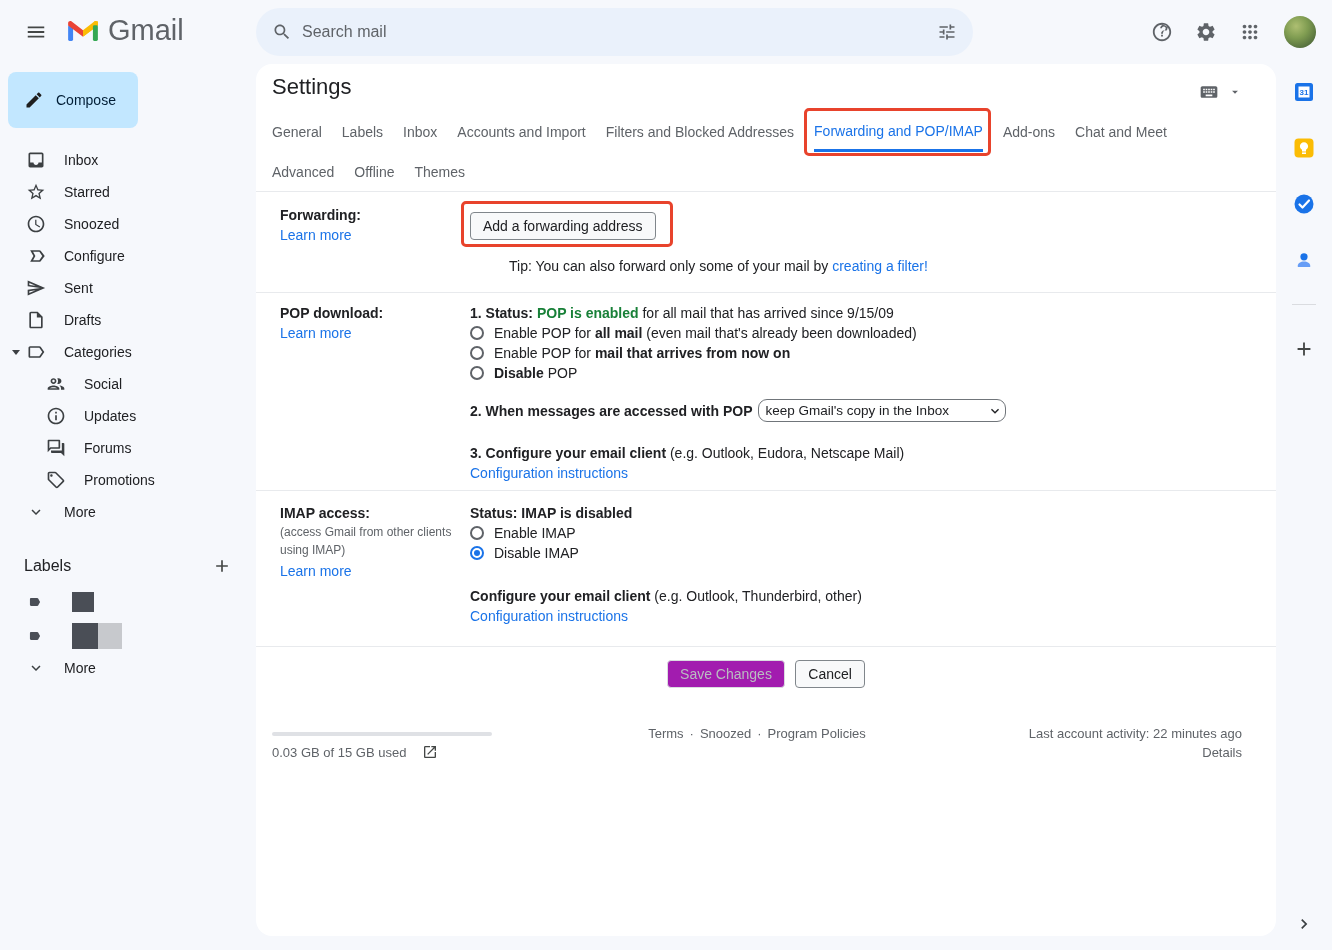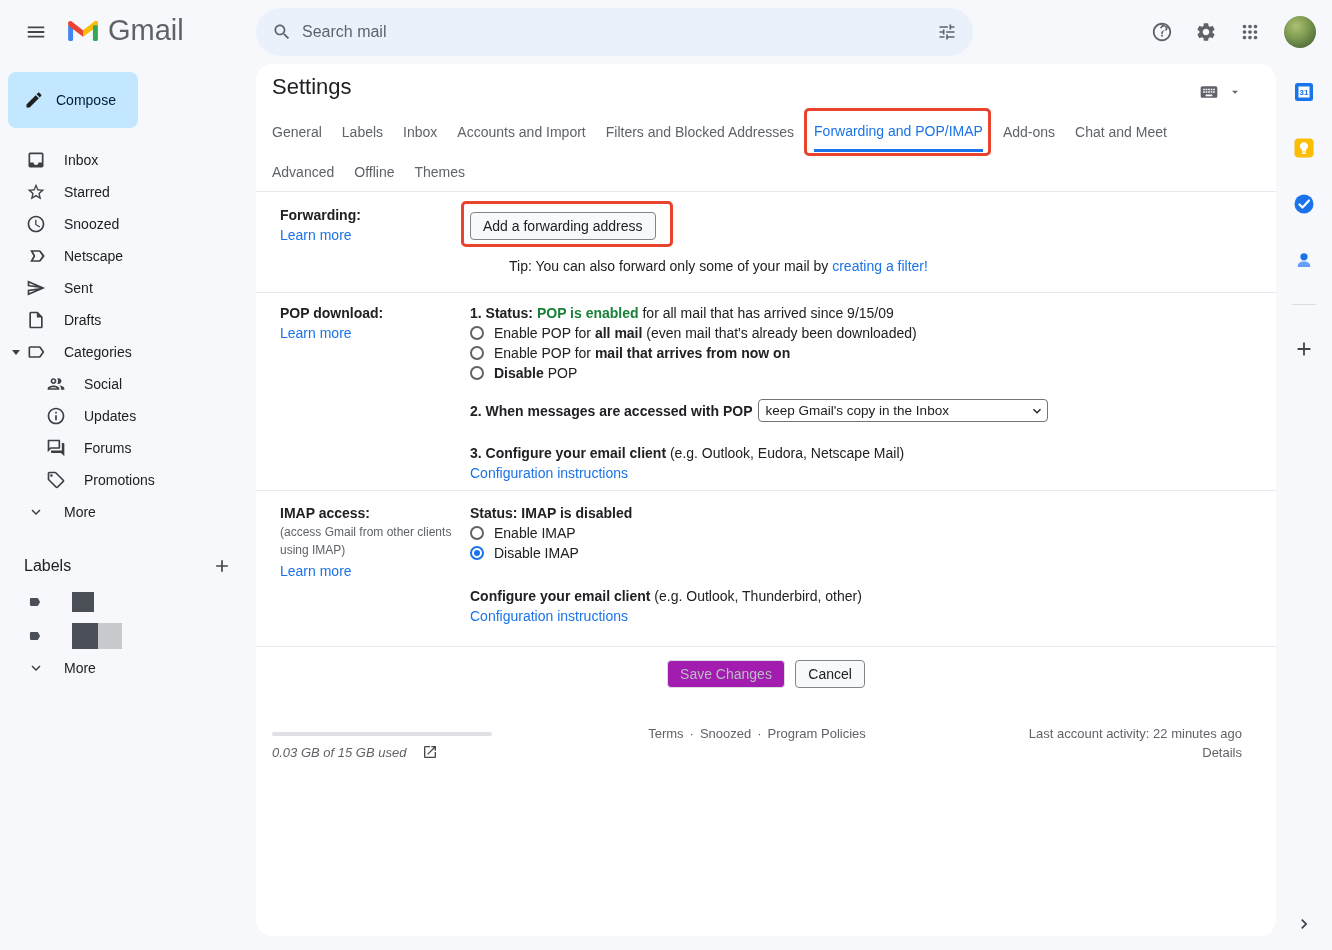--- a/index.html
+++ b/index.html
@@ -181,7 +181,7 @@
               <path fill="#3c4043" d="M16 5H5.01L8.9 12l-3.89 7H16c.65 0 1.26-.31 1.63-.84L22.5 12l-4.87-6.16C17.26 5.31 16.65 5 16 5zm0 12H8.49l2.79-5L8.49 7H16l3.5 5-3.5 5z"></path>
             </svg>
           </span>
-        <span>Netscape</span>
+        <span>Configure</span>
       </div>
       <div class="nav-item">
         <span class="nico">

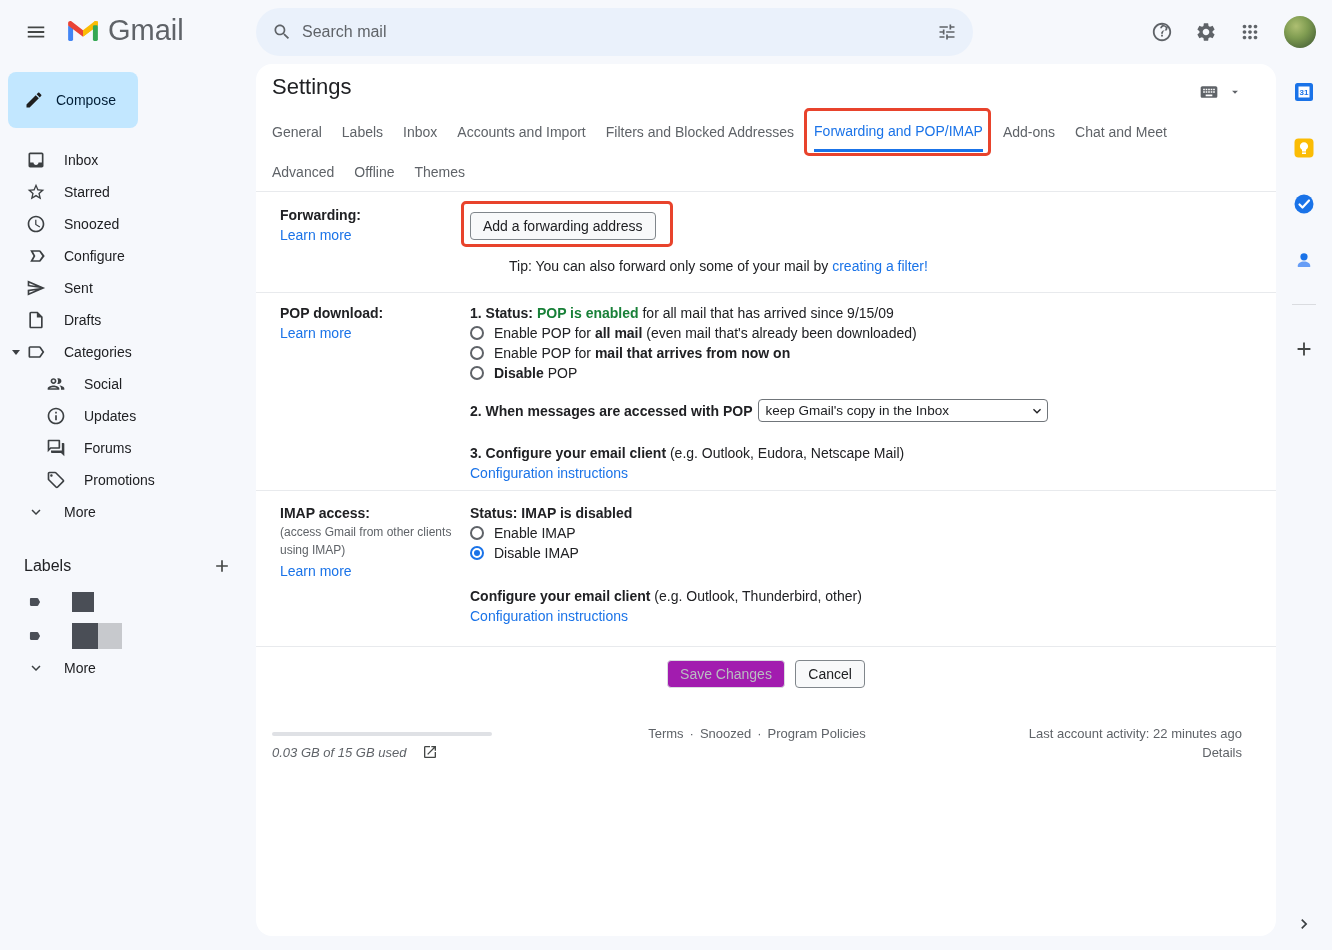--- a/index.html
+++ b/index.html
@@ -71,7 +71,7 @@
   .gbtn.disabled{color:#b9bdc1;border:1px solid #dadce0;background:#a21caf;cursor:default;}
 
   .when-row{display:flex;align-items:center;margin-top:16px;}
-  .selectbox{display:inline-flex;align-items:center;justify-content:space-between;width:290px;height:23px;border:1px solid #70757a;border-radius:4px;padding:0 2px 0 6px;font-size:13.5px;background:#fff;margin-left:6px;cursor:pointer;}
+  .selectbox{display:inline-flex;align-items:center;justify-content:space-between;width:248px;height:23px;border:1px solid #70757a;border-radius:9px;padding:0 2px 0 6px;font-size:13.5px;background:#fff;margin-left:6px;cursor:pointer;}
 
   .redbox{position:absolute;border:3px solid #e8432c;border-radius:5px;pointer-events:none;}
   .tab-redbox{left:-10px;right:-8px;top:-4px;bottom:-7px;}

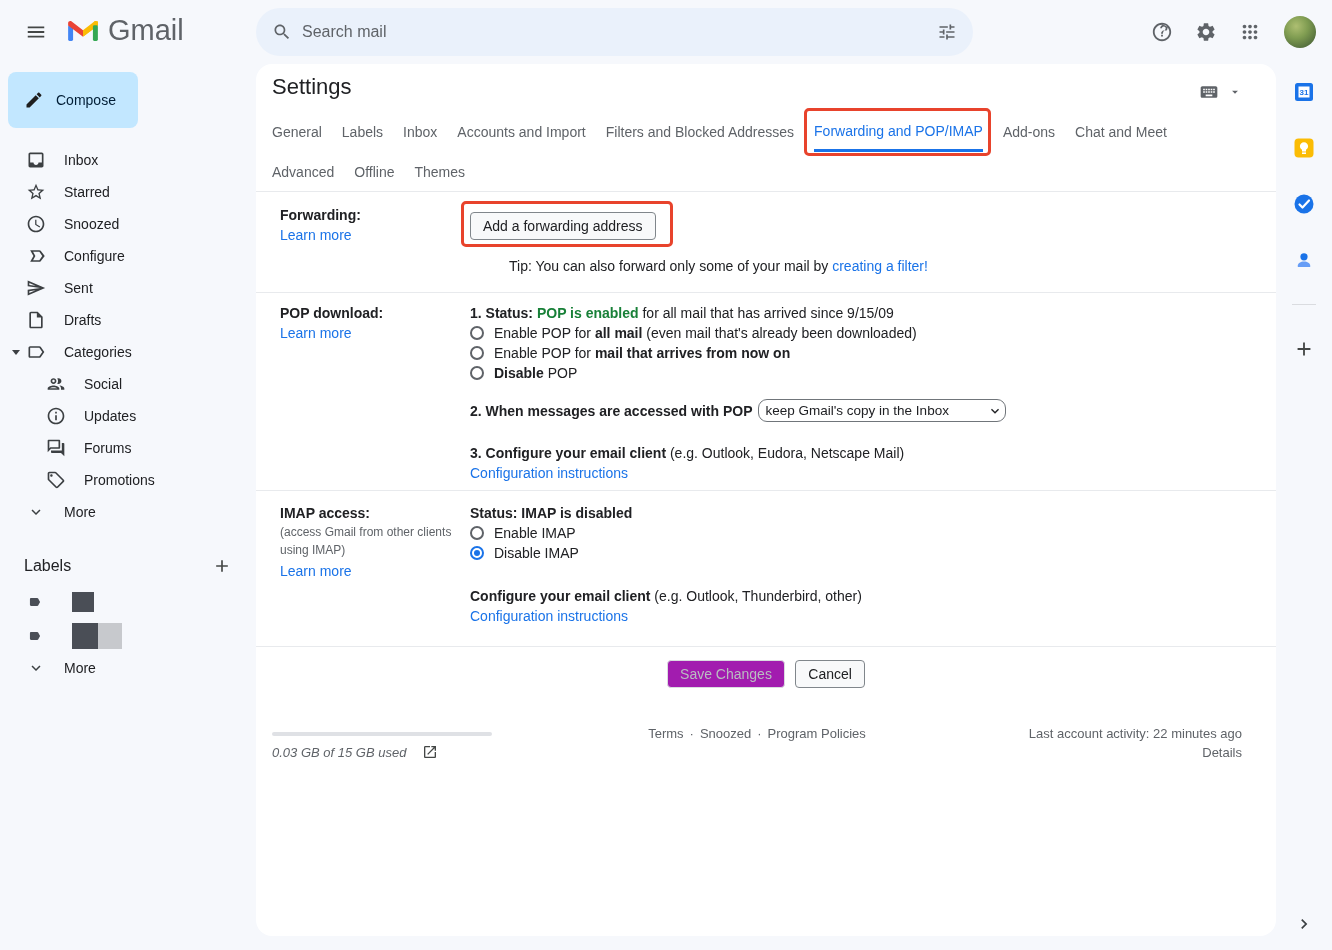--- a/index.html
+++ b/index.html
@@ -82,7 +82,7 @@
 
   .card-footer{position:absolute;left:16px;right:34px;top:660px;font-size:13px;color:#5f6368;}
   .storage-bar{position:absolute;left:0;top:8px;width:220px;height:4px;border-radius:2px;background:#dfe1e5;}
-  .storage-text{position:absolute;left:0;top:20px;display:flex;align-items:center;gap:16px;font-style:italic;}
+  .storage-text{position:absolute;left:0;top:20px;display:flex;align-items:center;gap:16px;}
   .legal{position:absolute;left:0;right:0;top:2px;text-align:center;}
   .legal span{margin:0 3px;}
   .activity{position:absolute;right:0;top:2px;text-align:right;}

